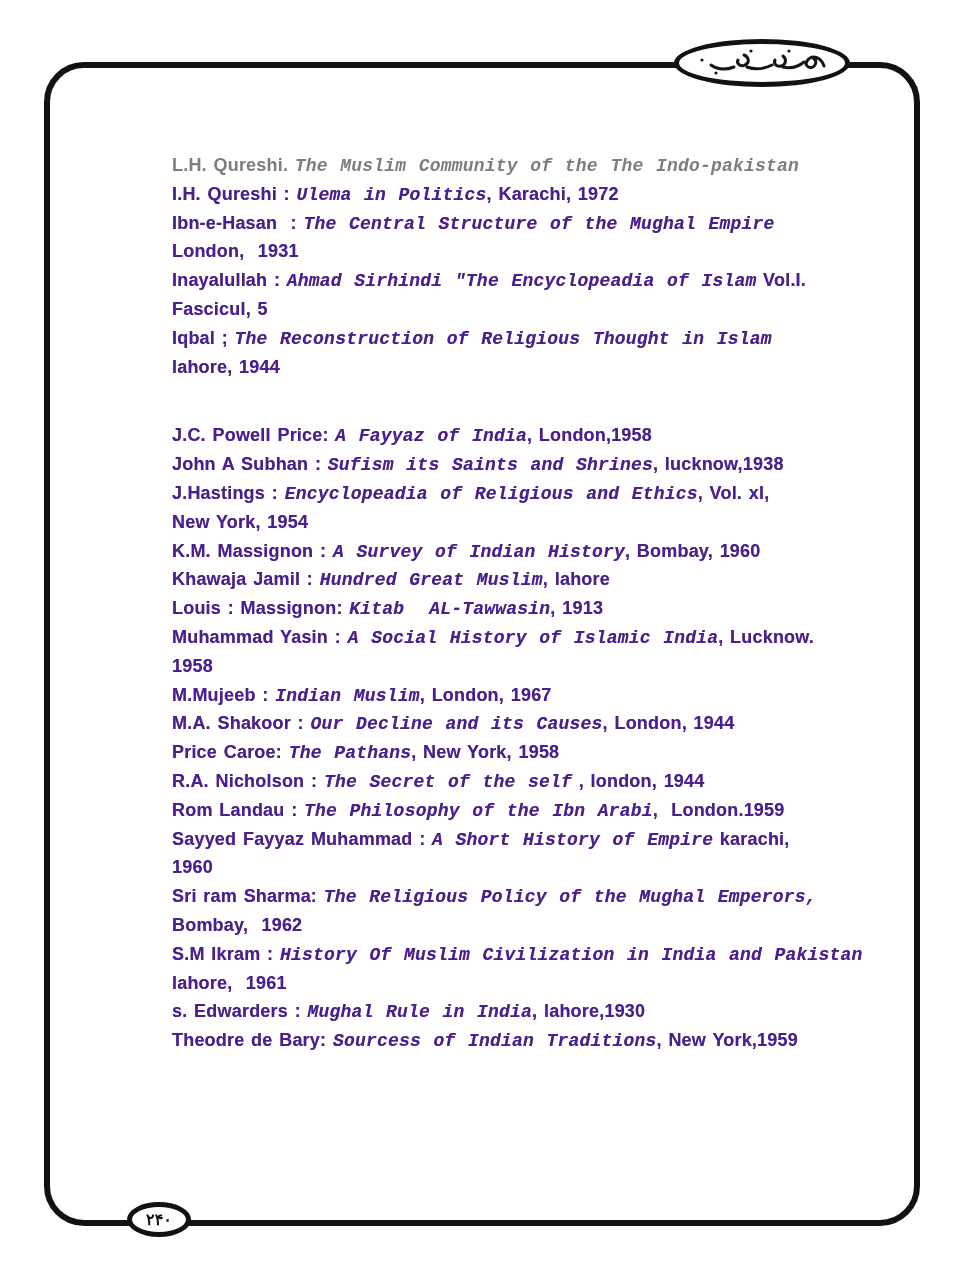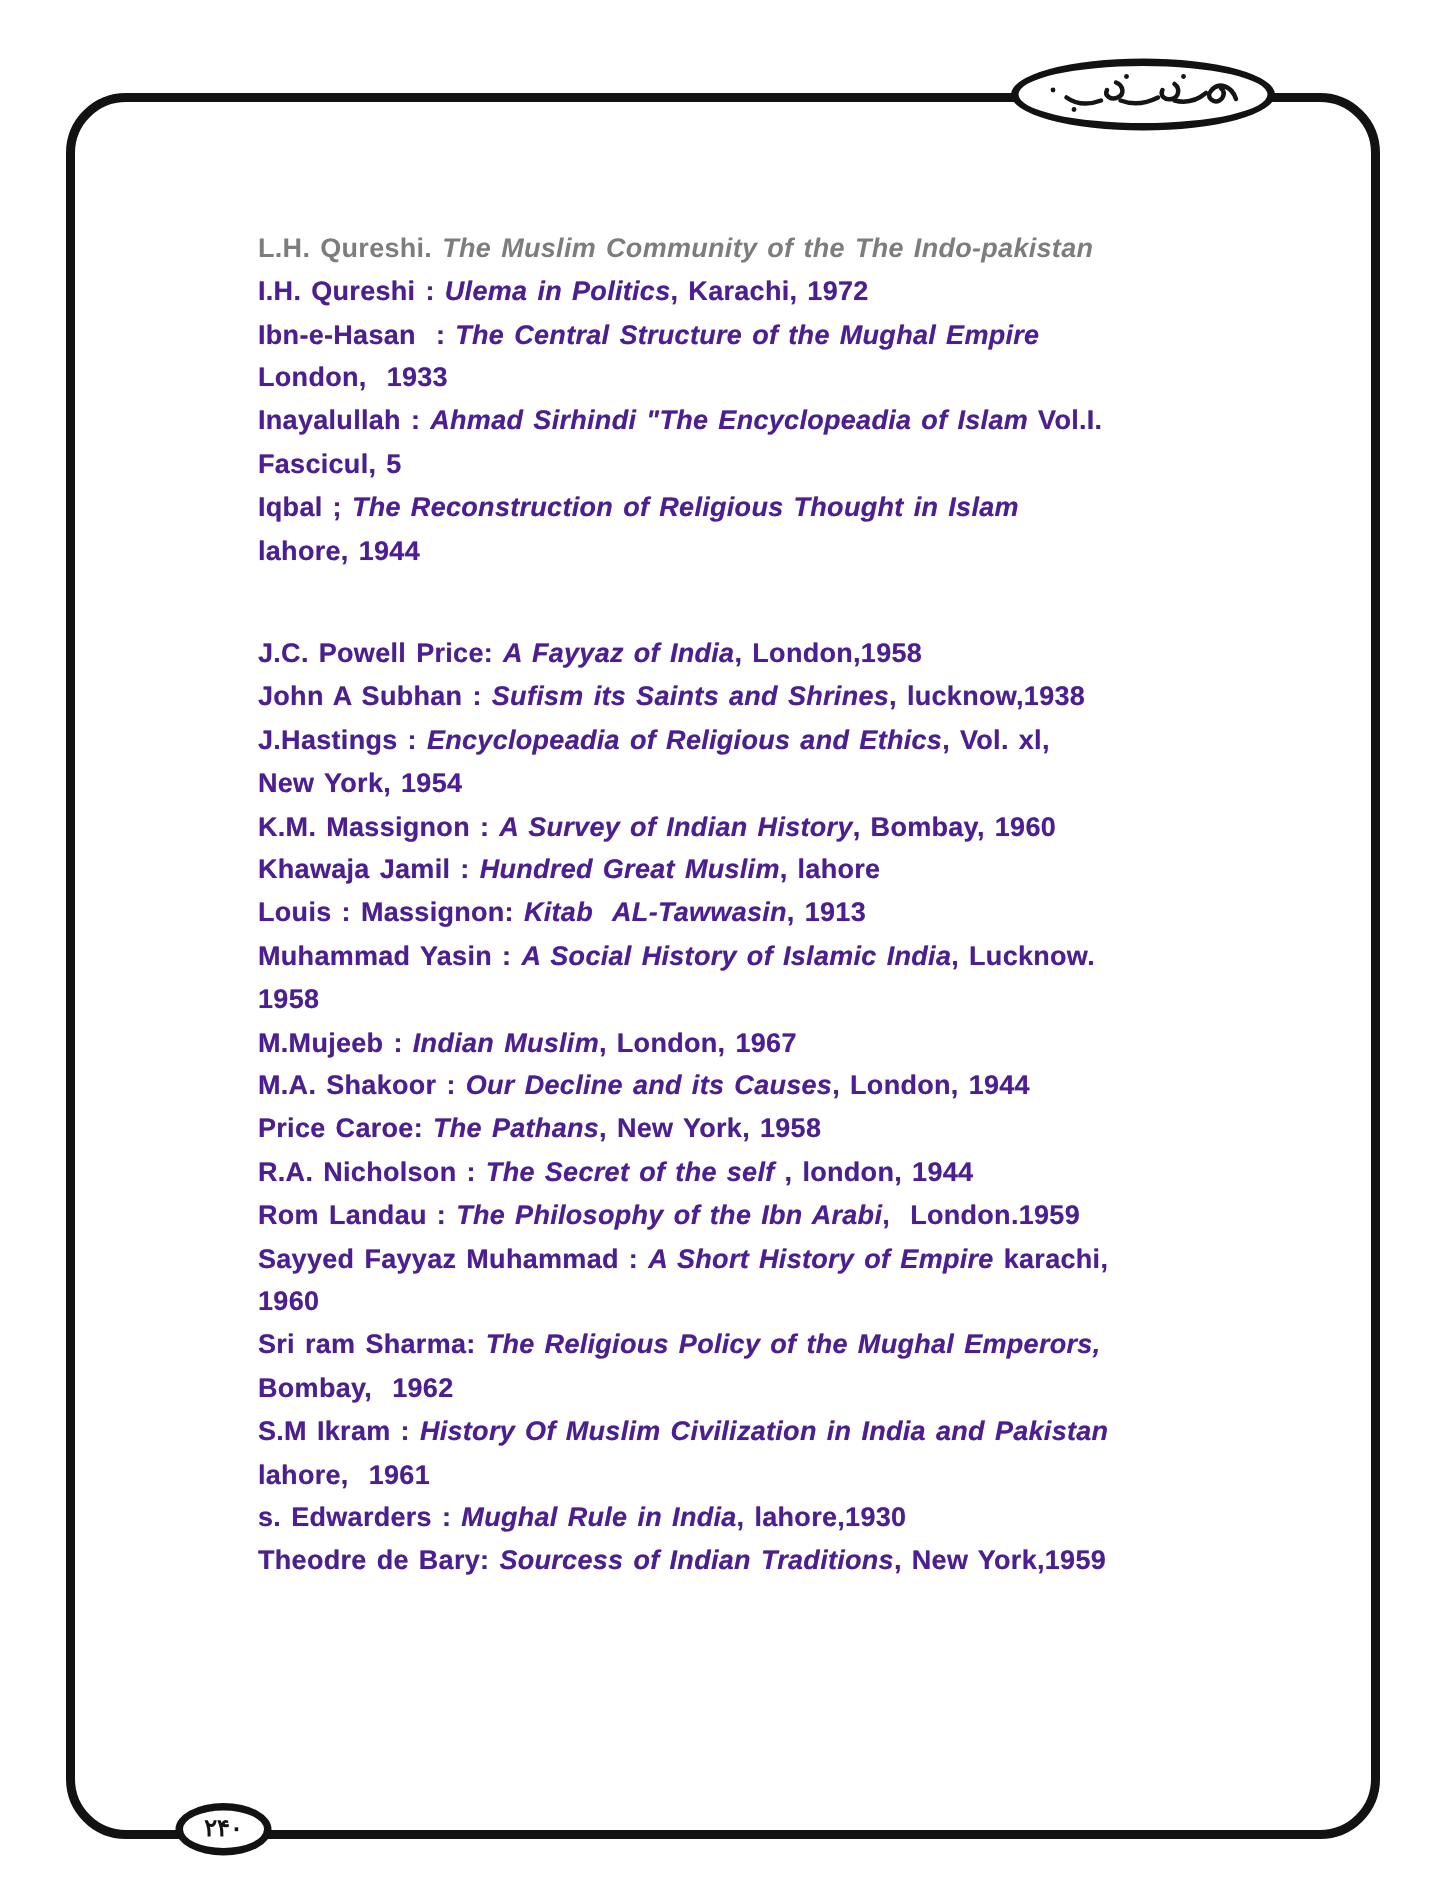--- a/index.html
+++ b/index.html
@@ -40,7 +40,7 @@
     white-space:pre;letter-spacing:0.2px;word-spacing:1.5px;
     text-shadow:0 0 0.5px rgba(20,20,20,0.55);
   }
-  .line .it{font-style:italic;}
+  .line .it{font-style:italic;font-family:Liberation Mono, monospace;}
   .line.faded{color:#7d7d7d;filter:blur(0.35px);text-shadow:none;}
   .line.semi{color:#4d4d4d;filter:blur(0.2px);}
   .gap{height:40px;}

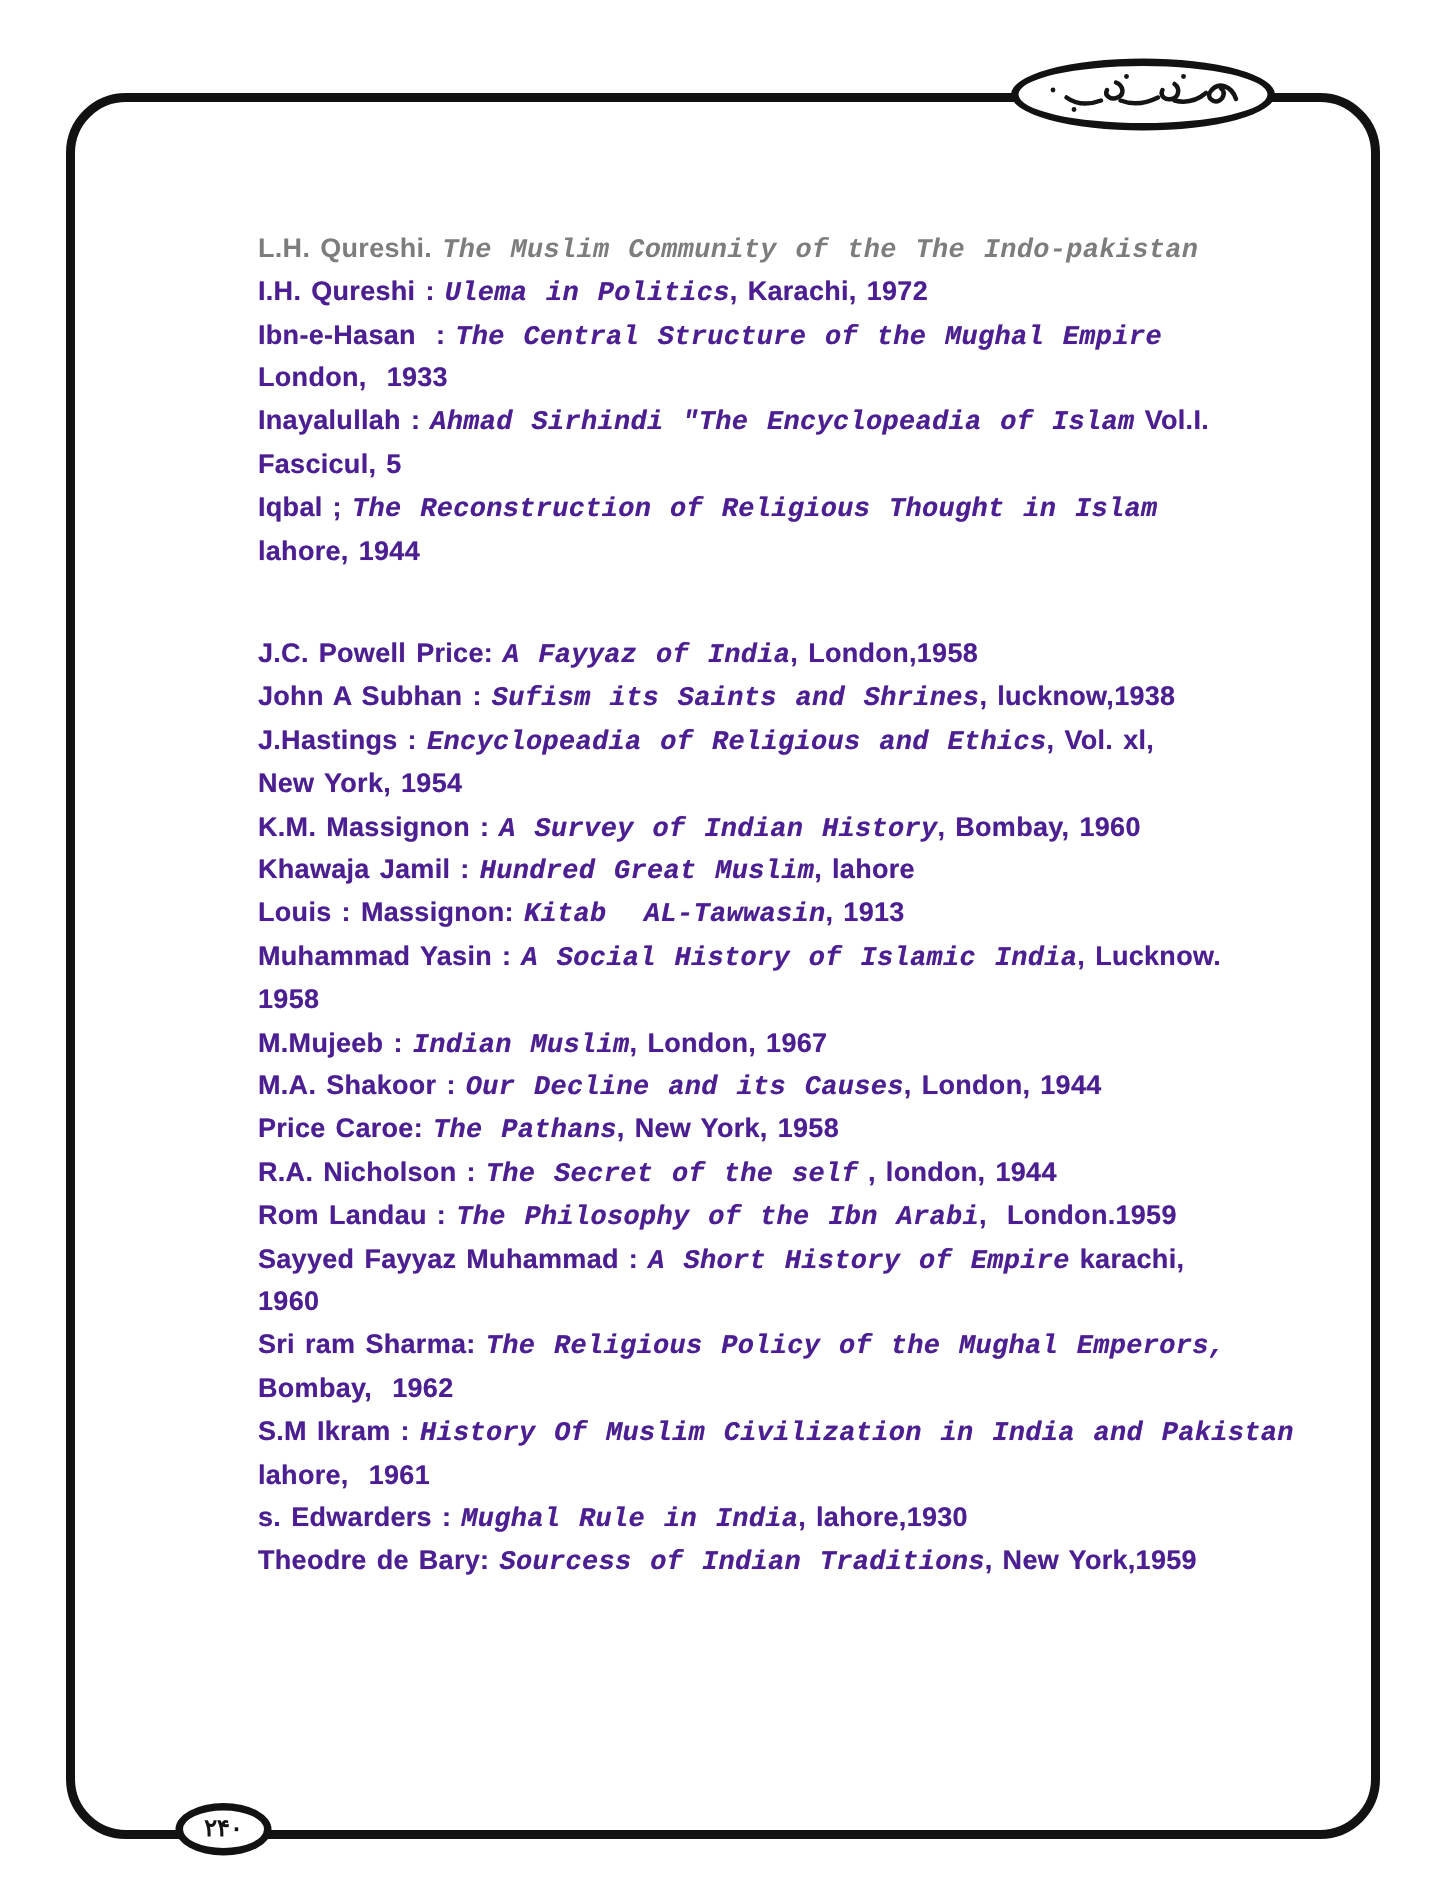--- a/index.html
+++ b/index.html
@@ -75,7 +75,7 @@
     <div class="line faded"><span>L.H. Qureshi. </span><span class="it">The Muslim Community of the The Indo-pakistan</span></div>
     <div class="line"><span>I.H. Qureshi : </span><span class="it">Ulema in Politics</span><span>, Karachi, 1972</span></div>
     <div class="line"><span>Ibn-e-Hasan  : </span><span class="it">The Central Structure of the Mughal Empire</span></div>
-    <div class="line"><span>London,  1933</span></div>
+    <div class="line"><span>London,  1931</span></div>
     <div class="line"><span>Inayalullah : </span><span class="it">Ahmad Sirhindi "The Encyclopeadia of Islam</span><span> Vol.I.</span></div>
     <div class="line"><span>Fascicul, 5</span></div>
     <div class="line"><span>Iqbal ; </span><span class="it">The Reconstruction of Religious Thought in Islam</span></div>

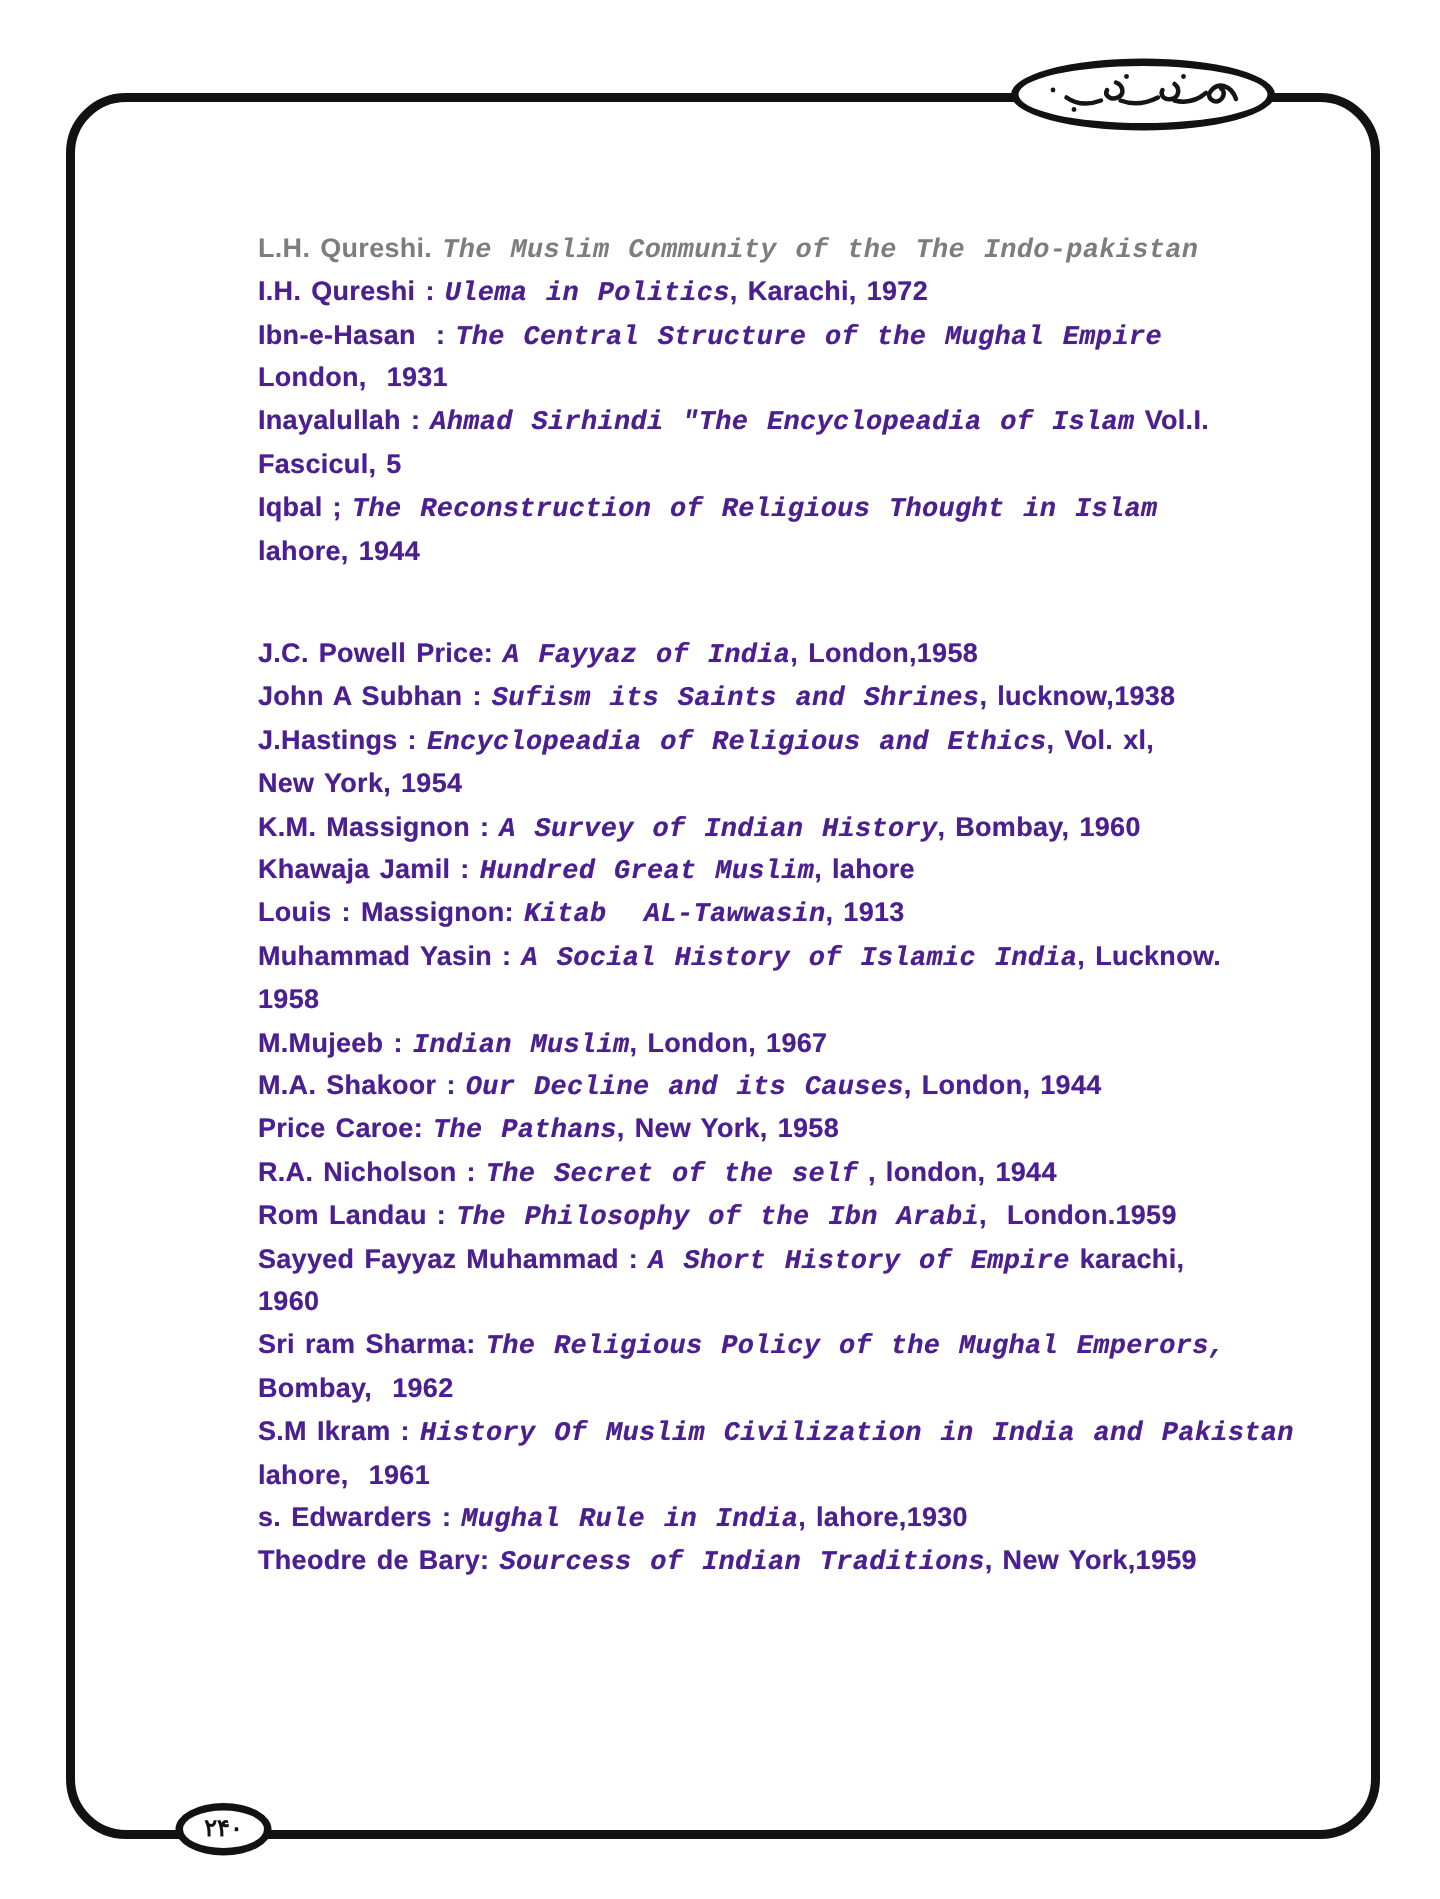--- a/index.html
+++ b/index.html
@@ -22,7 +22,7 @@
   }
   .stamp svg{display:block;}
   .pagenum-badge{
-    position:absolute;left:117px;top:1202px;width:64px;height:35px;
+    position:absolute;left:127px;top:1202px;width:64px;height:35px;
     background:#ffffff;border:5px solid #121212;border-radius:50%;
     z-index:3;display:flex;align-items:center;justify-content:center;
     box-sizing:border-box;

